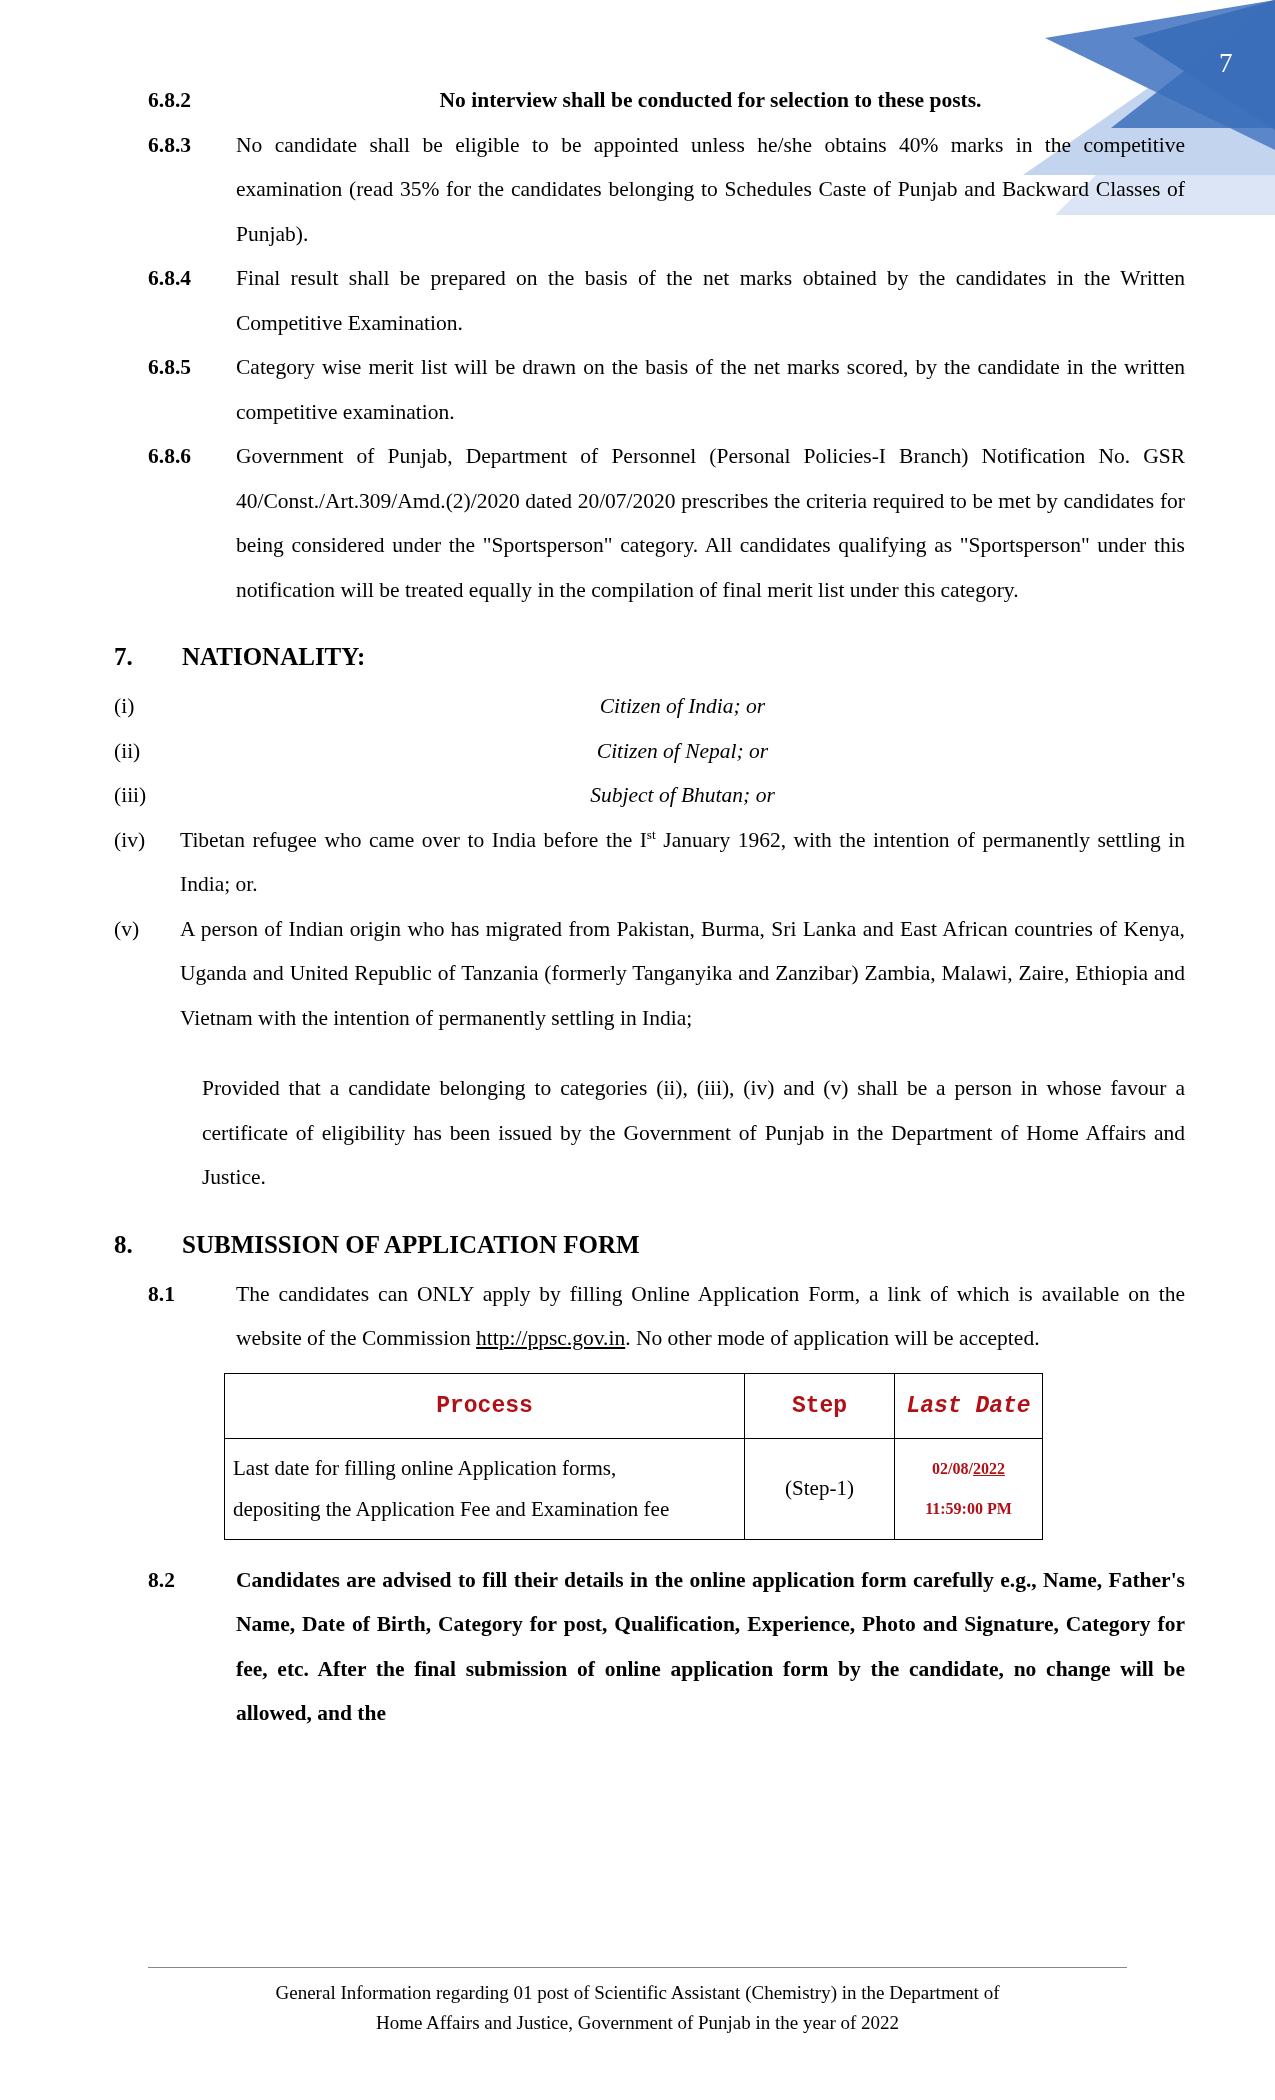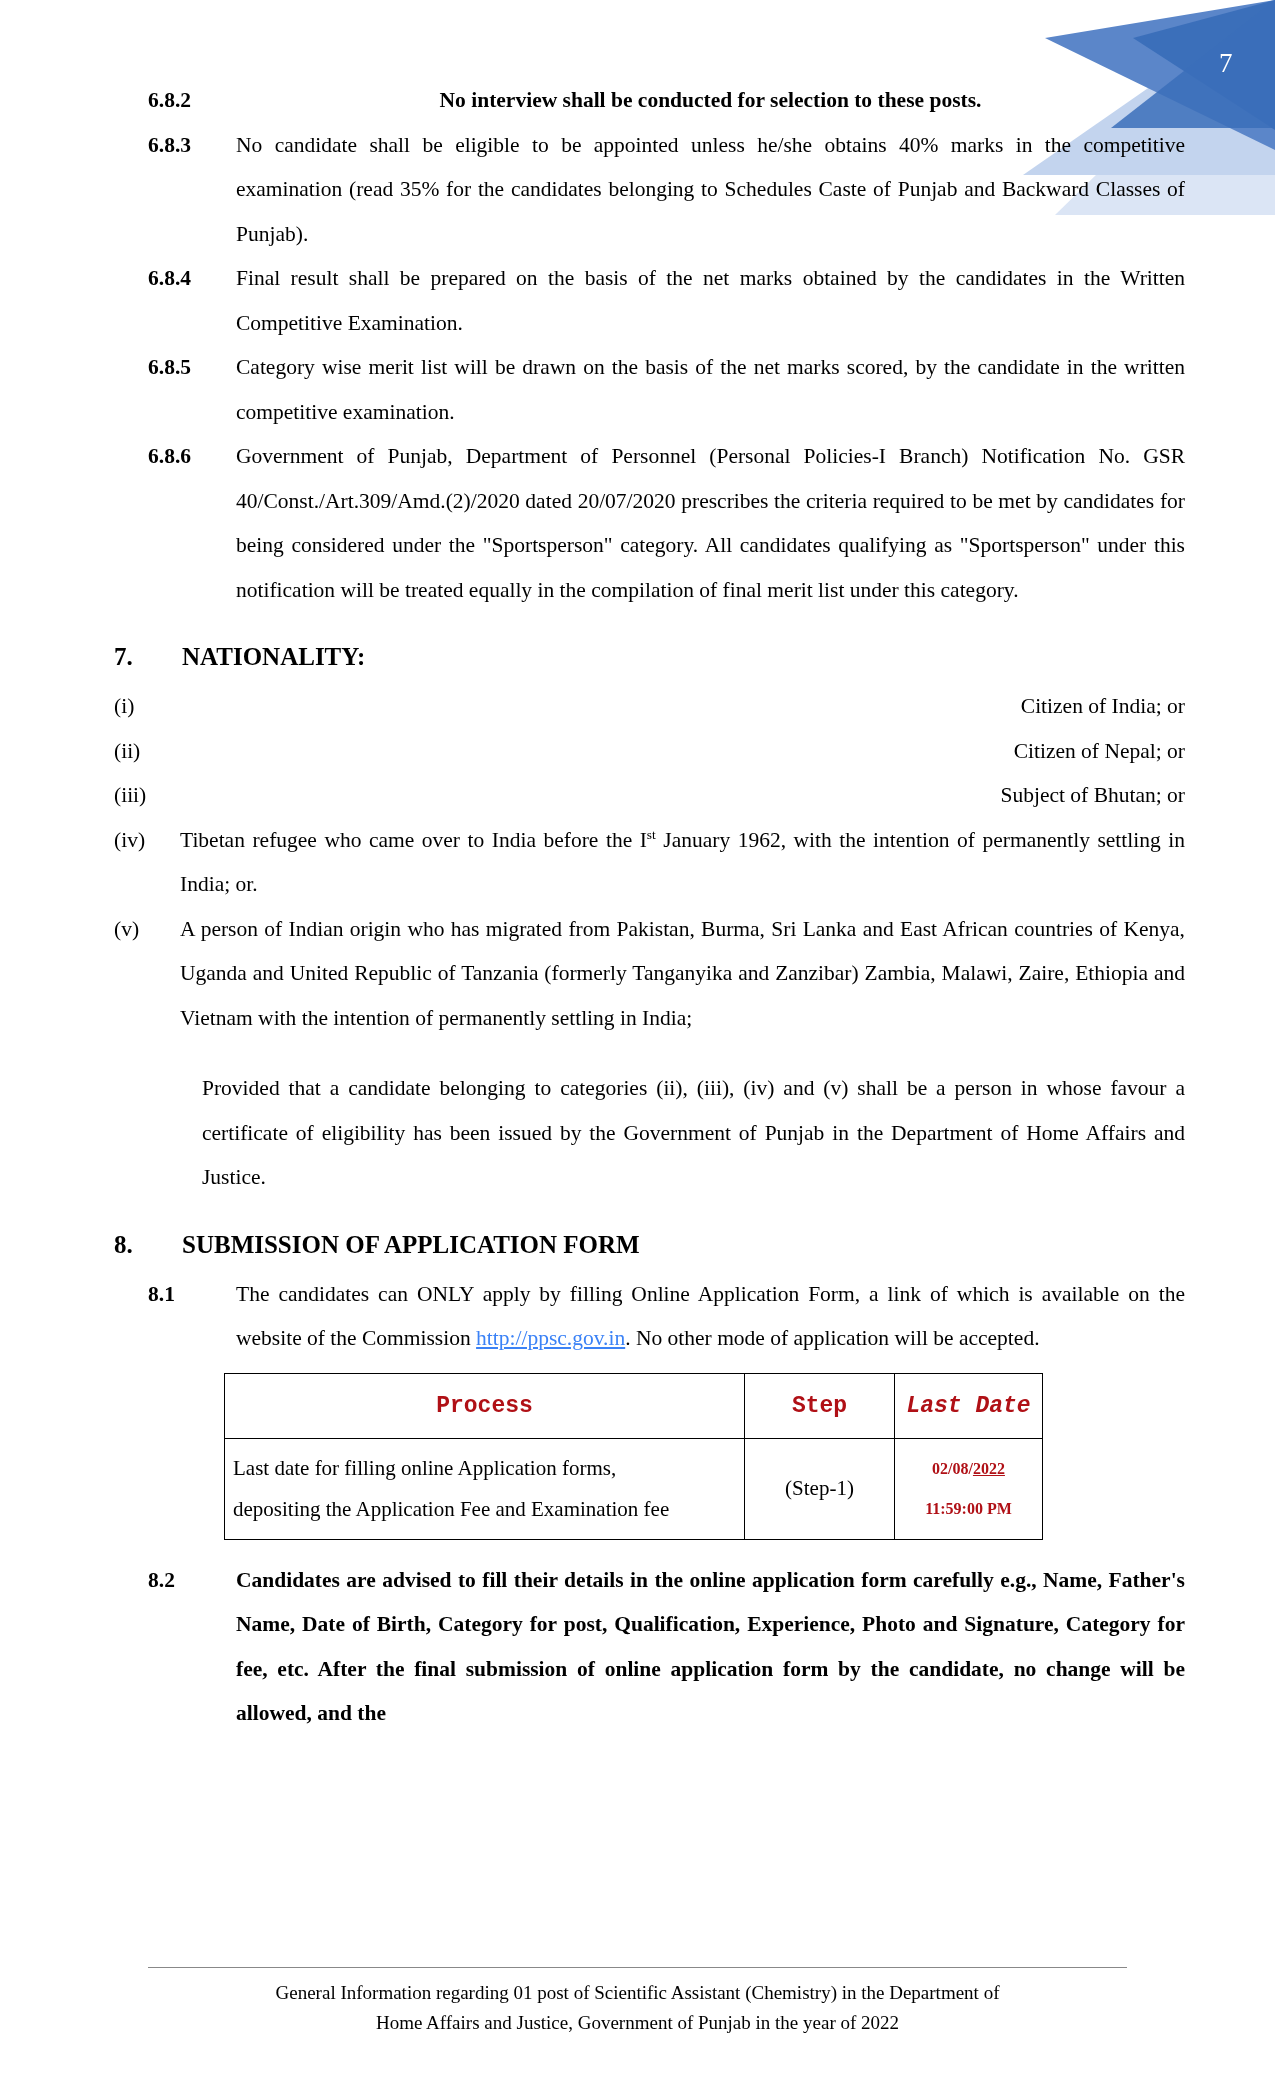--- a/index.html
+++ b/index.html
@@ -119,7 +119,7 @@
     line-height: 44.5px;
     text-align: justify;
   }
-  .roman-body.nojust { text-align: right; }
+  .roman-body.nojust { text-align: center; font-style: italic; }
 
   sup { font-size: 0.62em; vertical-align: super; line-height: 0; }
 

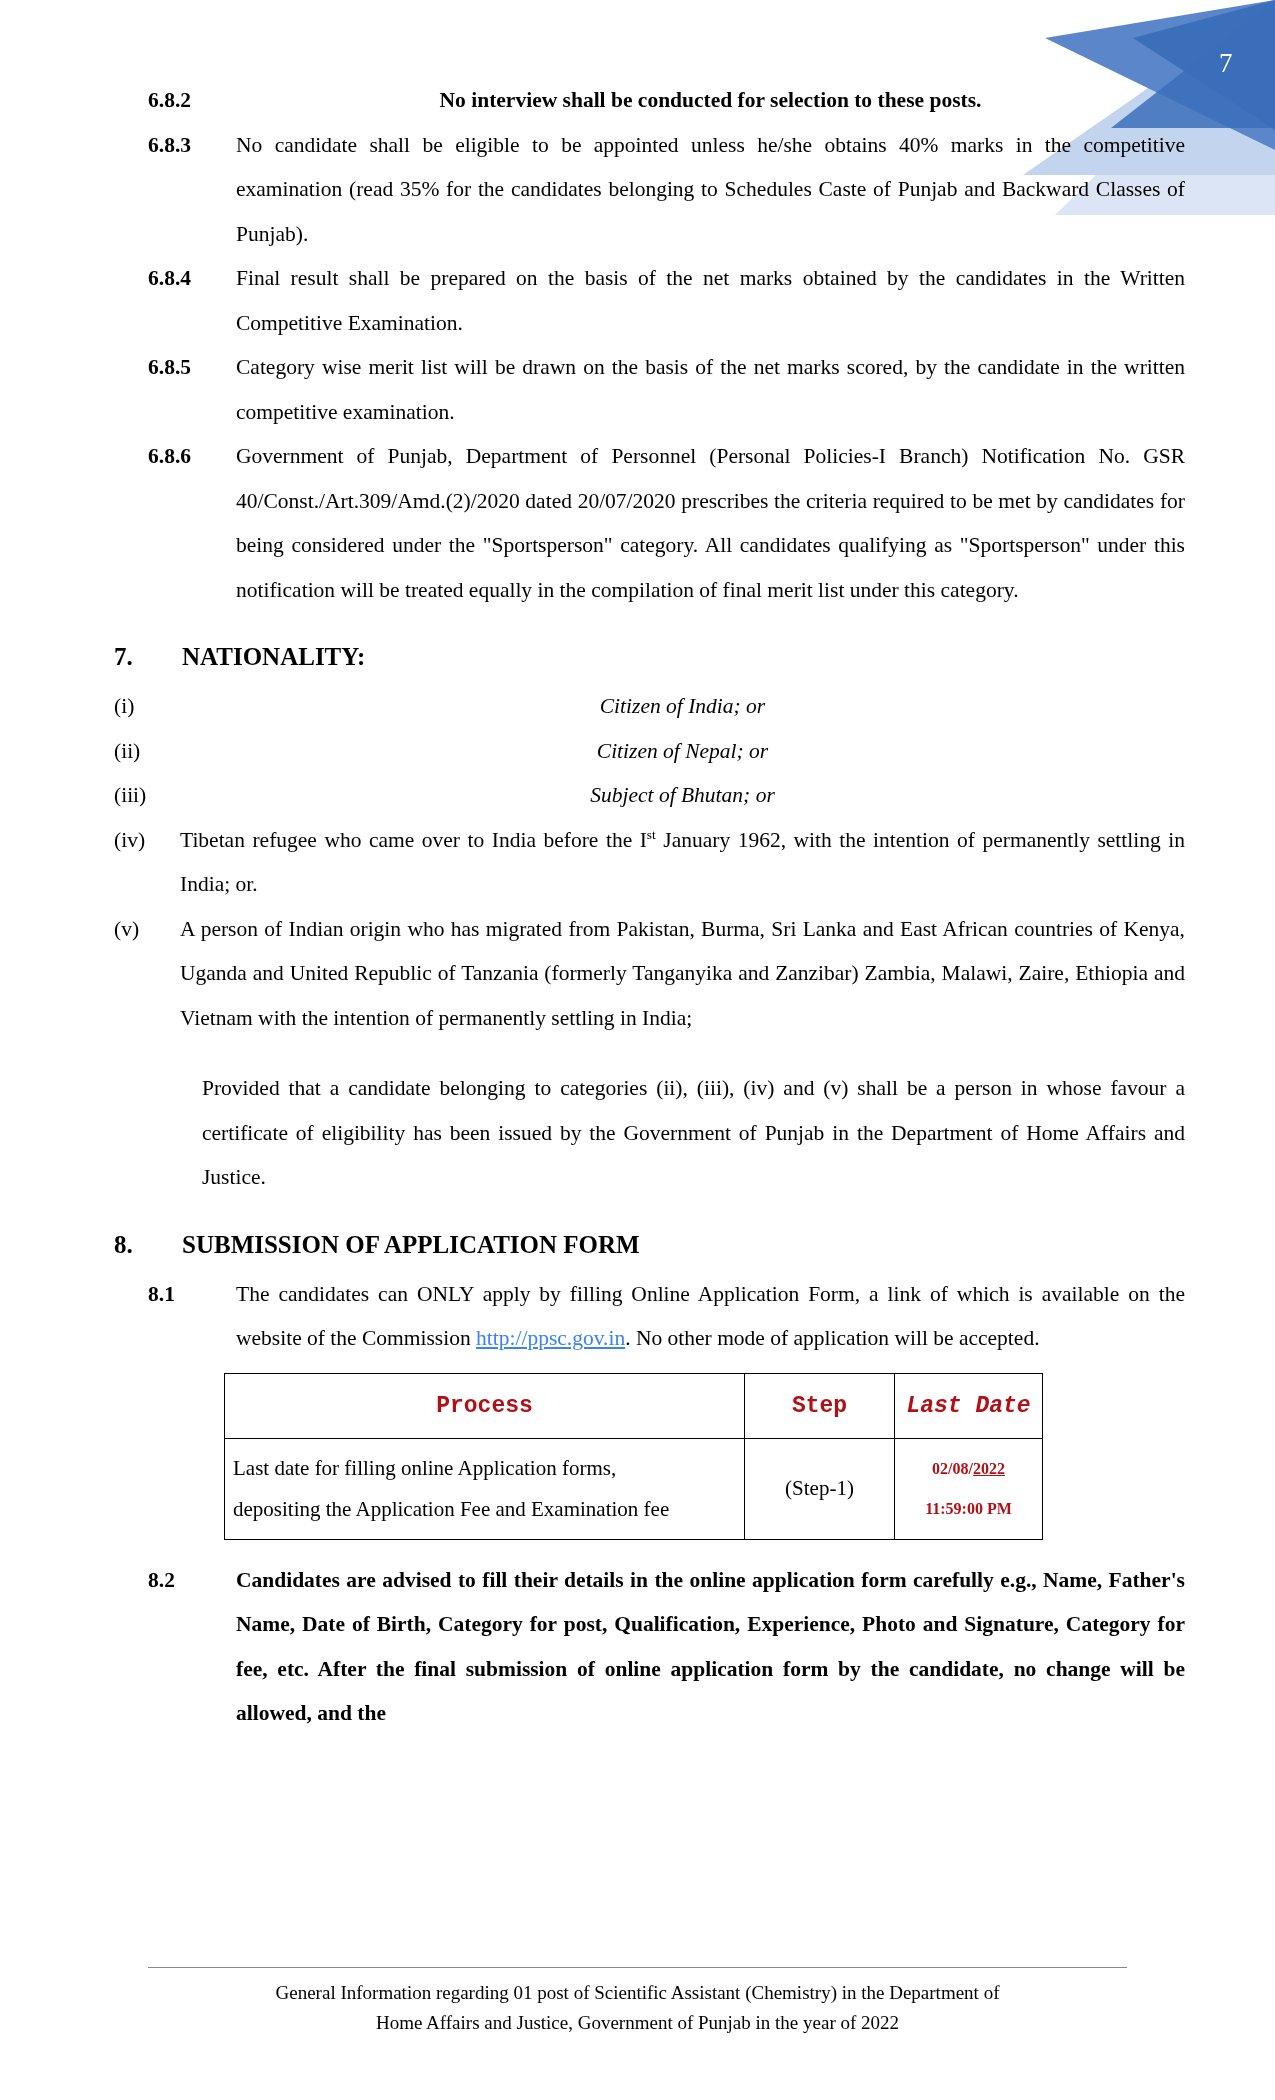--- a/index.html
+++ b/index.html
@@ -132,7 +132,7 @@
   }
 
   a.weblink {
-    color: #3b82f6;
+    color: #000000;
     text-decoration: underline;
   }
 

